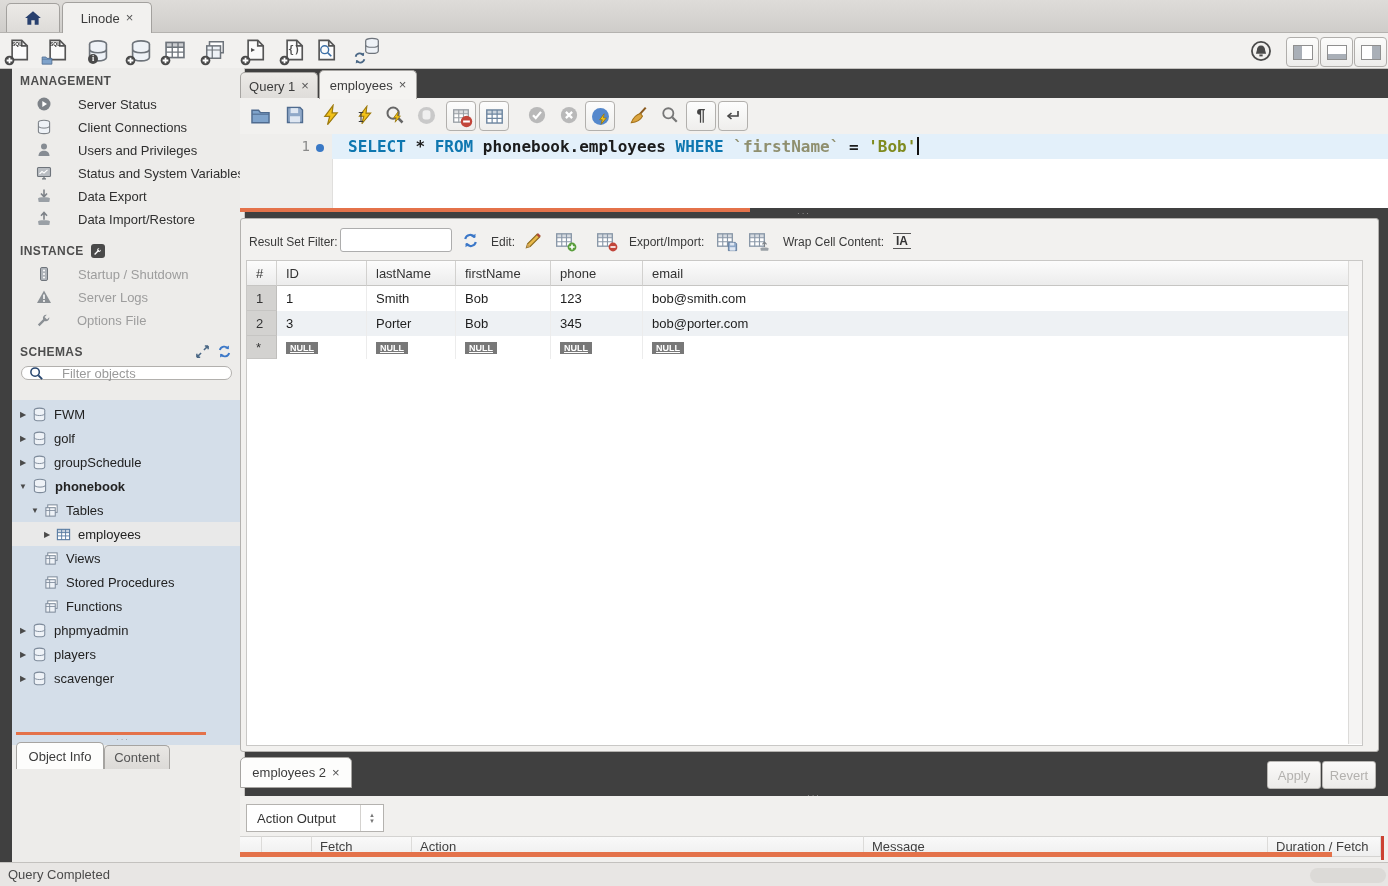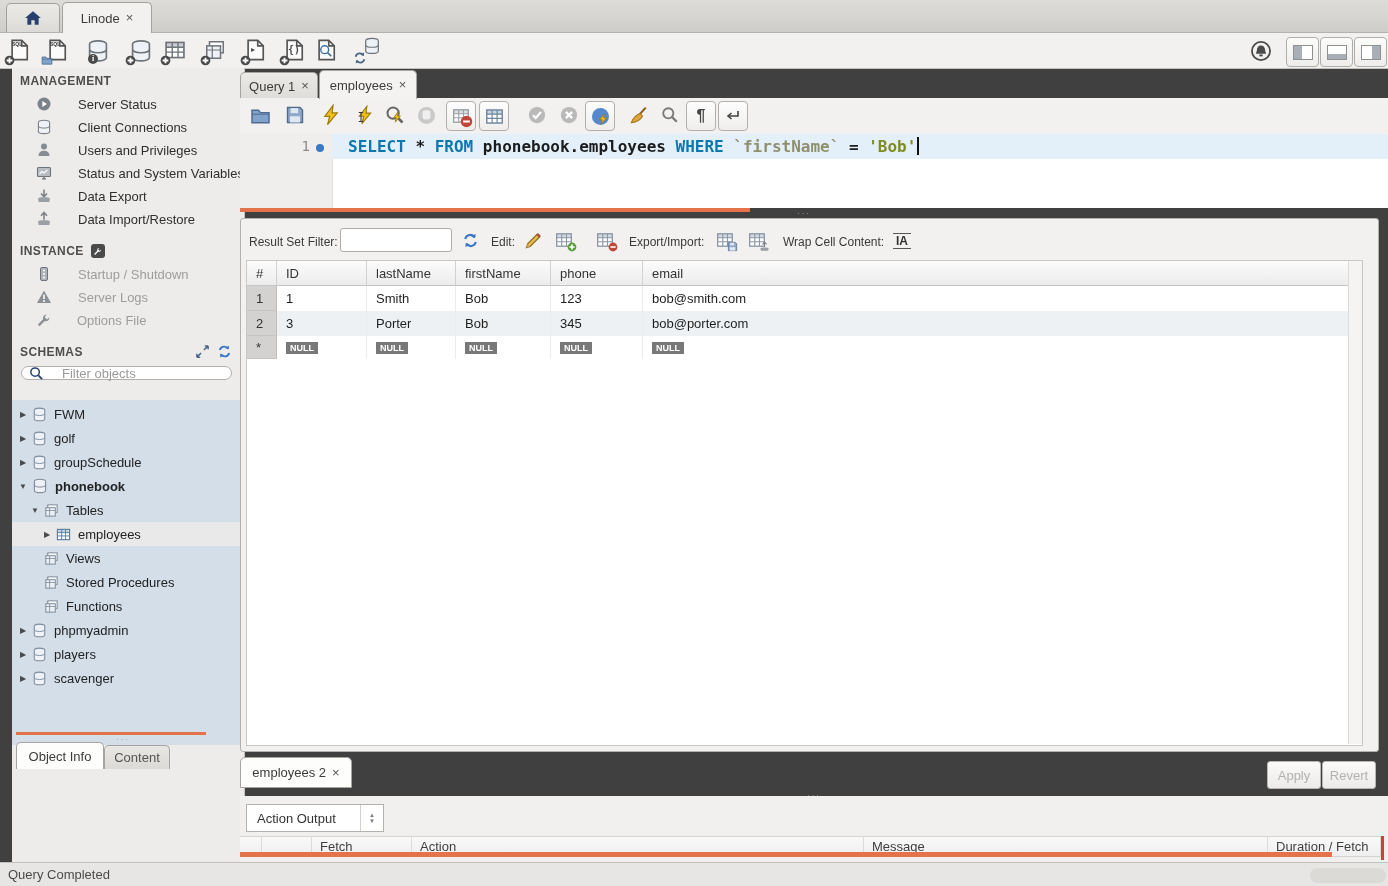--- a/index.html
+++ b/index.html
@@ -92,7 +92,7 @@
   .gc{position:absolute;height:25px;font-size:13px;color:#1e1e1e;display:flex;align-items:center;padding-left:9px;box-sizing:border-box;border-right:1px solid #ececec;}
   .rownum{background:#d3d2d0;border-right:1px solid #bfbebc;border-bottom:1px solid #c6c5c3;color:#333;}
   .altrow{background:#eef1f4;}
-  .nullbadge{display:inline-block;background:#787878;color:#fff;font-size:9px;font-weight:bold;padding:1px 4px;line-height:10px;}
+  .nullbadge{display:inline-block;background:#787878;color:#fff;font-size:9px;font-weight:bold;padding:1px 4px;line-height:10px;text-decoration:underline;}
   #grid-vscroll{position:absolute;right:0;top:0;width:13px;height:483px;background:#f5f4f3;border-left:1px solid #dcdbd9;}
 
   

